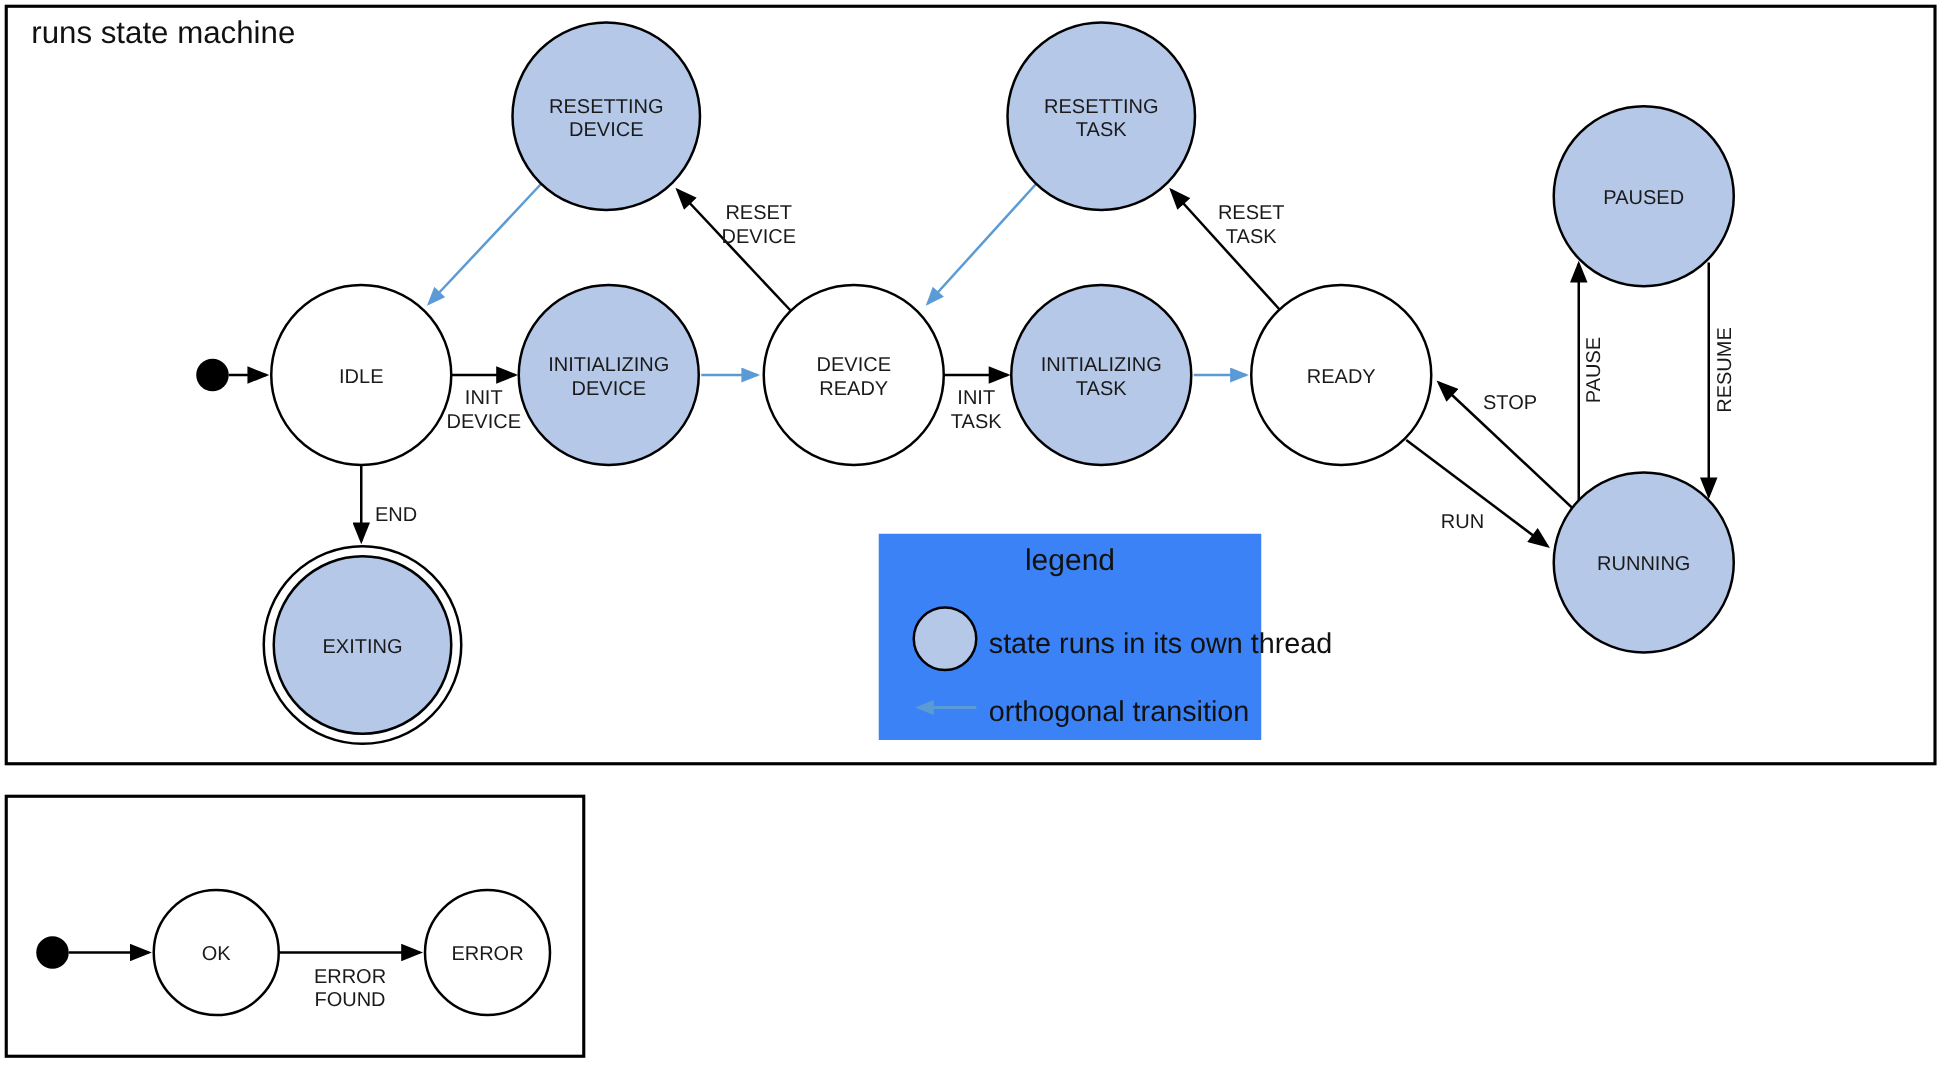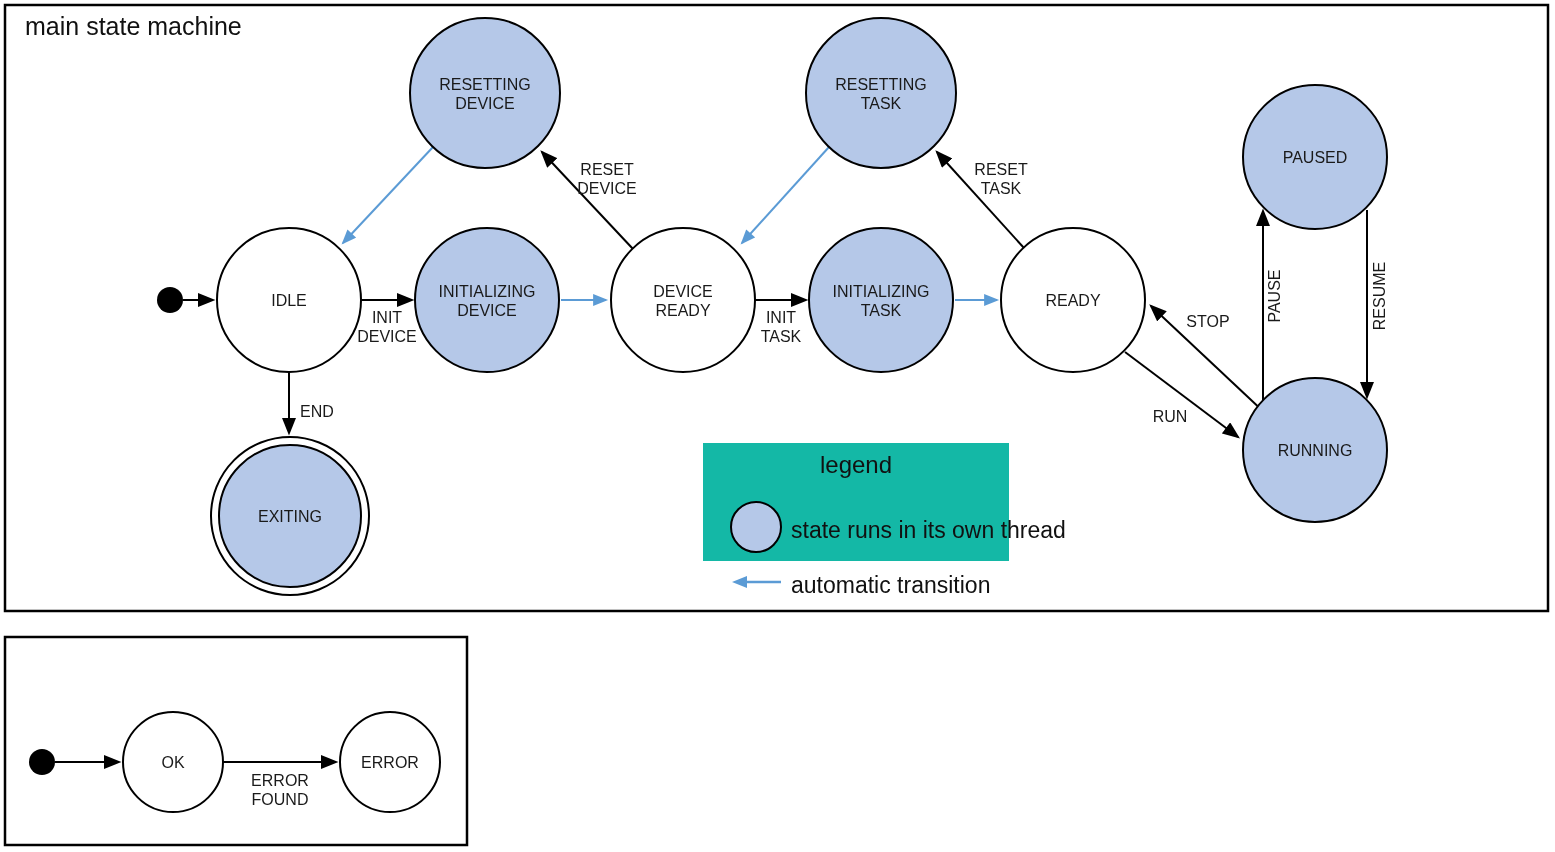--- a/index.html
+++ b/index.html
@@ -168,7 +168,7 @@
       </g>
     </svg>
 
-  <div class="machine-title" id="main-title">main state machine</div>
+  <div class="machine-title" id="main-title">runs state machine</div>
 
 
   <div id="legend">

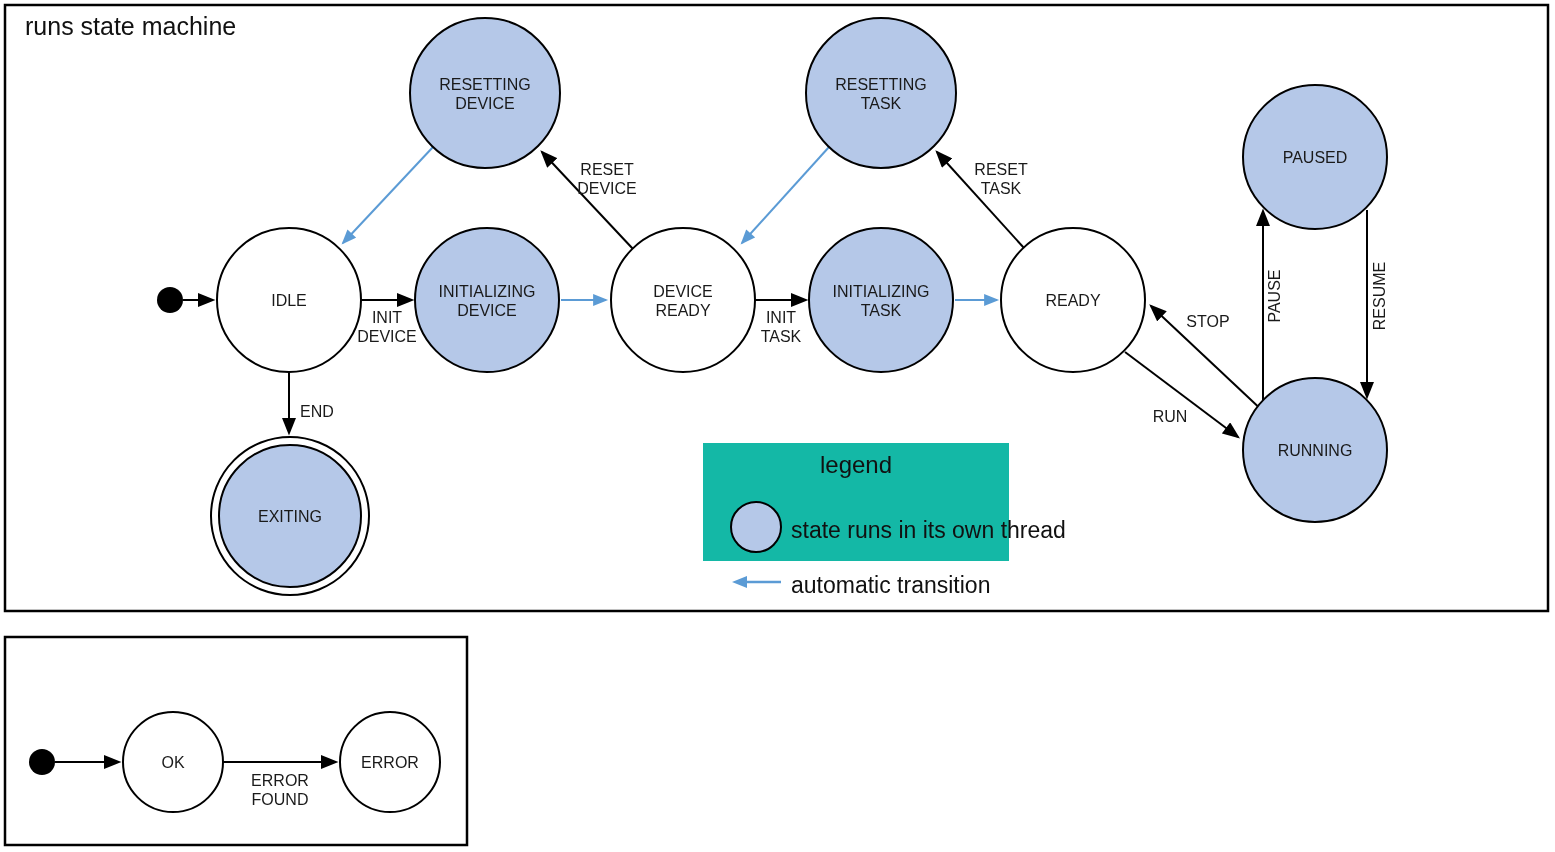--- a/index.html
+++ b/index.html
@@ -32,9 +32,8 @@
     left: 703px;
     top: 427px;
     width: 306px;
-    height: 118px;
-    background: #14b8a6;
-    margin-top: 16px;
+    height: 165px;
+    background: #3b82f6;
   }
   #legend-title {
     position: absolute;

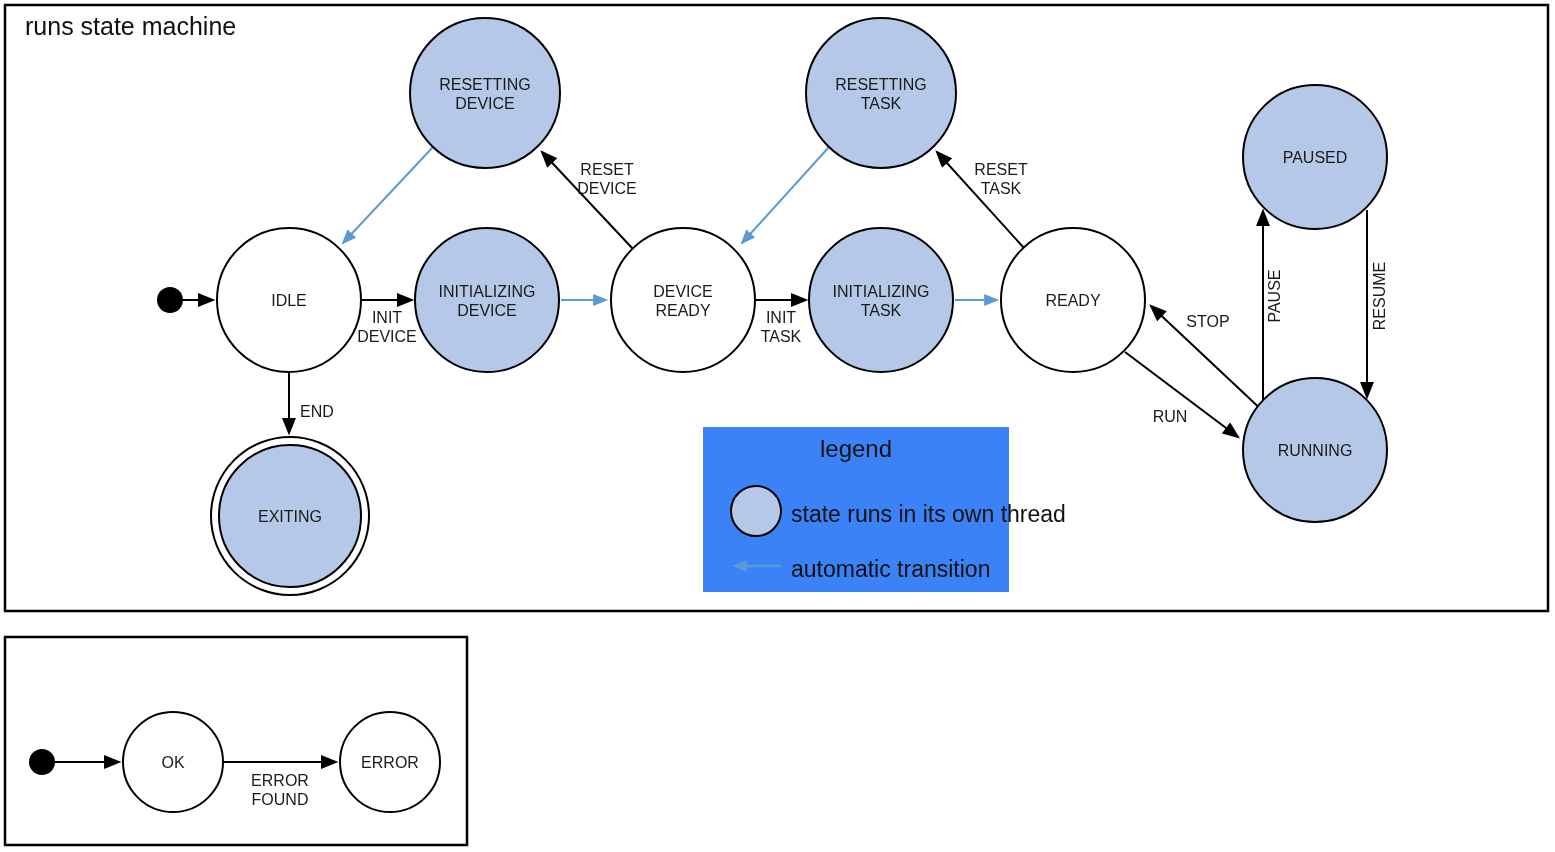--- a/index.html
+++ b/index.html
@@ -180,7 +180,7 @@
       <line x1="16" y1="8" x2="52" y2="8" stroke="#5b9bd5" stroke-width="2.5"></line>
       <polygon points="3,8 18,2 18,14" fill="#5b9bd5"></polygon>
     </svg>
-    <div class="legend-label" id="legend-label-auto">automatic transition</div>
+    <div class="legend-label" id="legend-label-auto">orthogonal transition</div>
   </div>
 
 </div>

